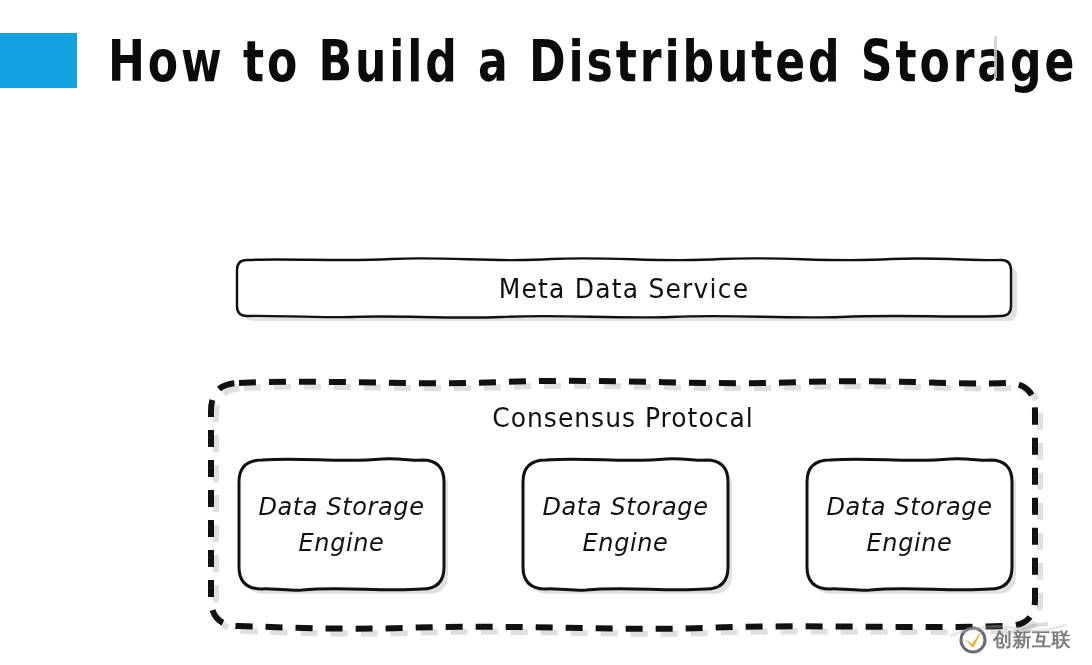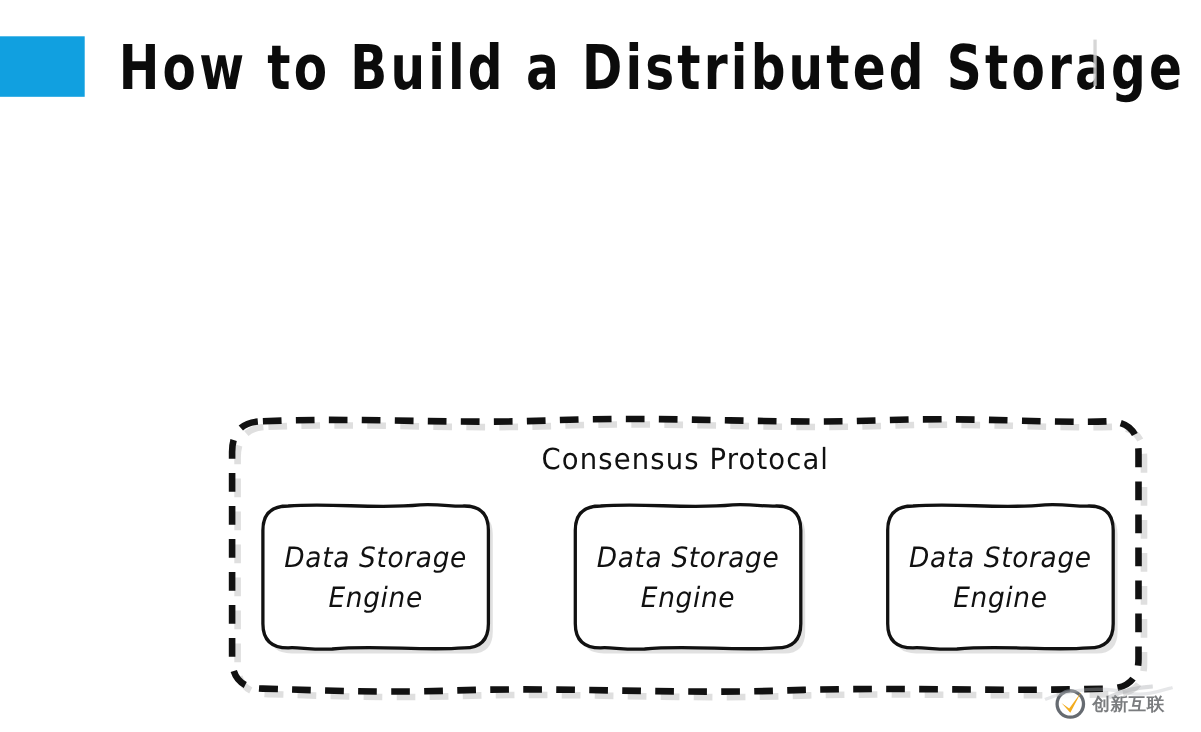--- a/index.html
+++ b/index.html
@@ -180,6 +180,31 @@
   <div id="page-title">How to Build a Distributed Storage</div>
   <div id="title-caret"></div>
 
+  <div class="sketch-box" id="meta-box">
+    <svg viewBox="0 0 786 66" preserveAspectRatio="none">
+
+      <path d="M16,6 Q8,6 8,16 L8,52 Q8,61 18,61 L772,61 Q781,61 781,51 L781,16 Q781,6 771,6 Z" transform="translate(5,5)" fill="#c9c9c9" stroke="none" opacity="0.55"></path>
+
+      <path d="M16,5
+               C 60,3 110,7 160,4
+               C 215,1 265,8 320,4
+               C 380,1 430,8 490,4
+               C 550,1 600,8 660,4
+               C 705,2 745,6 770,5
+               Q 780,5 780,15
+               L 780,51
+               Q 780,61 770,61
+               C 720,63 670,59 610,62
+               C 550,64 500,59 440,62
+               C 380,64 330,59 270,62
+               C 215,64 165,60 120,62
+               C 80,63 40,60 16,61
+               Q 6,61 6,51
+               L 6,15
+               Q 6,5 16,5 Z" fill="#ffffff" stroke="#111111" stroke-width="2.4" stroke-linejoin="round" stroke-linecap="round"></path>
+    </svg>
+    <div class="sketch-label">Meta Data Service</div>
+  </div>
 
   <div class="sketch-box" id="consensus-box">
     <svg viewBox="0 0 836 255" preserveAspectRatio="none">

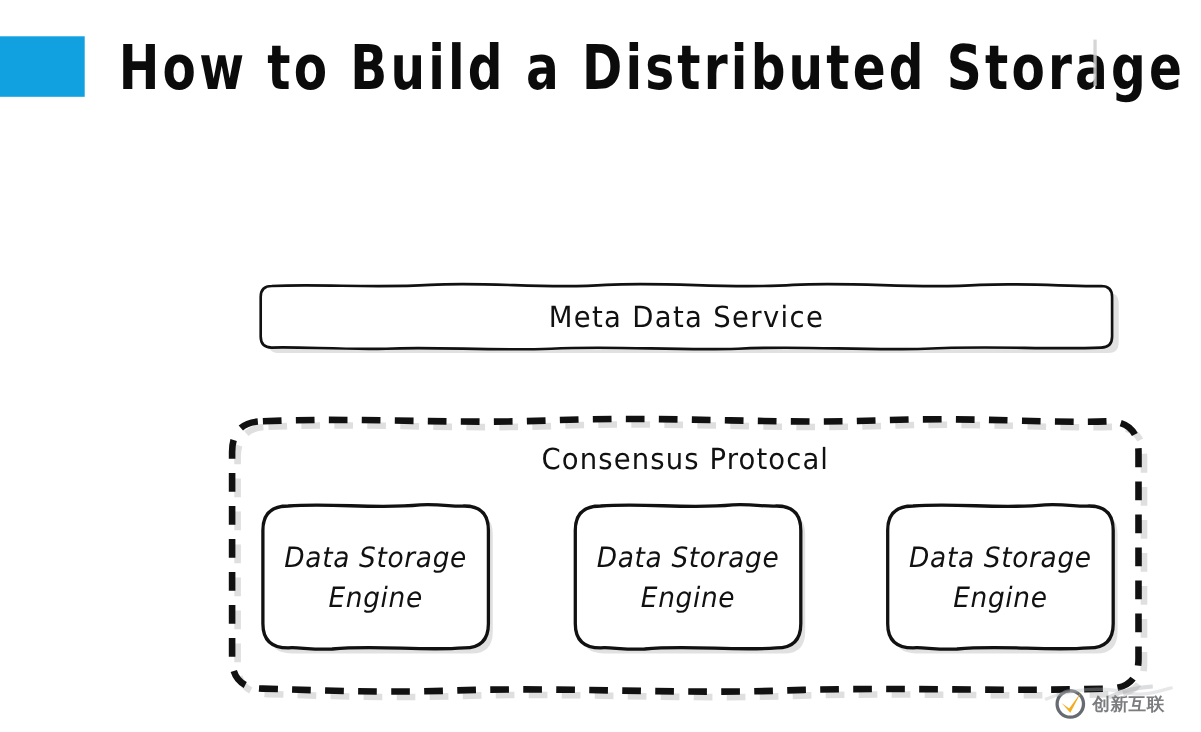--- a/index.html
+++ b/index.html
@@ -156,7 +156,7 @@
   }
   #watermark-text {
     font-family: "DejaVu Sans", sans-serif;
-    font-size: 16px;
+    font-size: 19px;
     font-weight: 700;
     color: #6f7174;
     letter-spacing: 0.5px;

